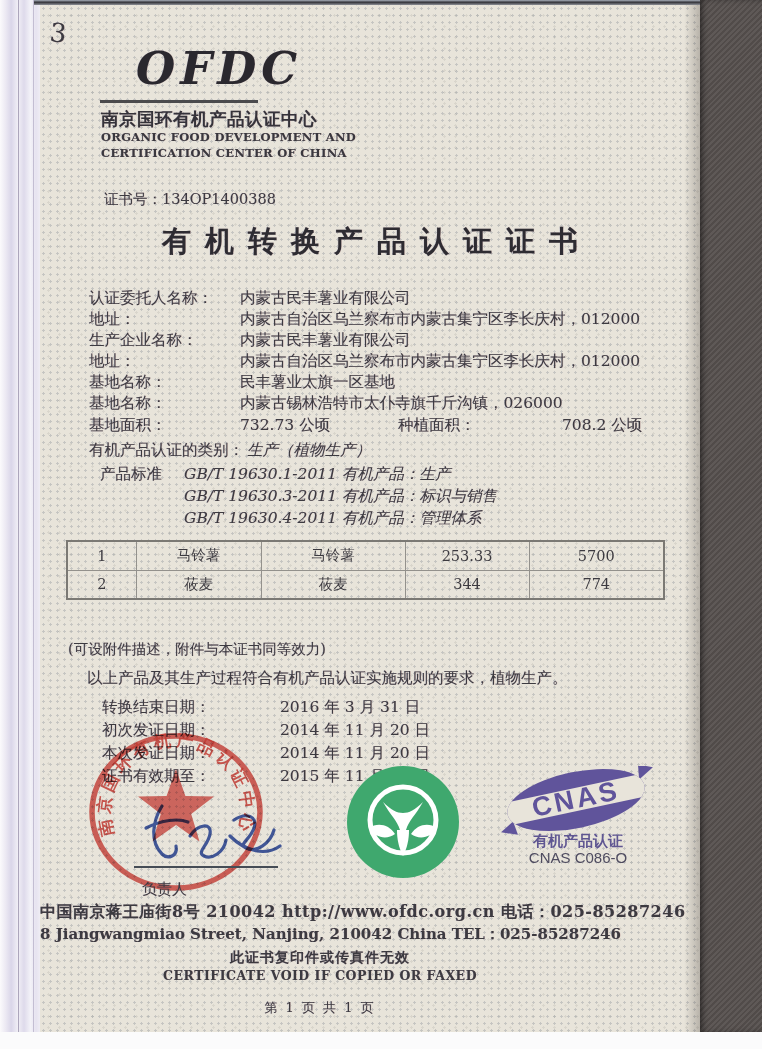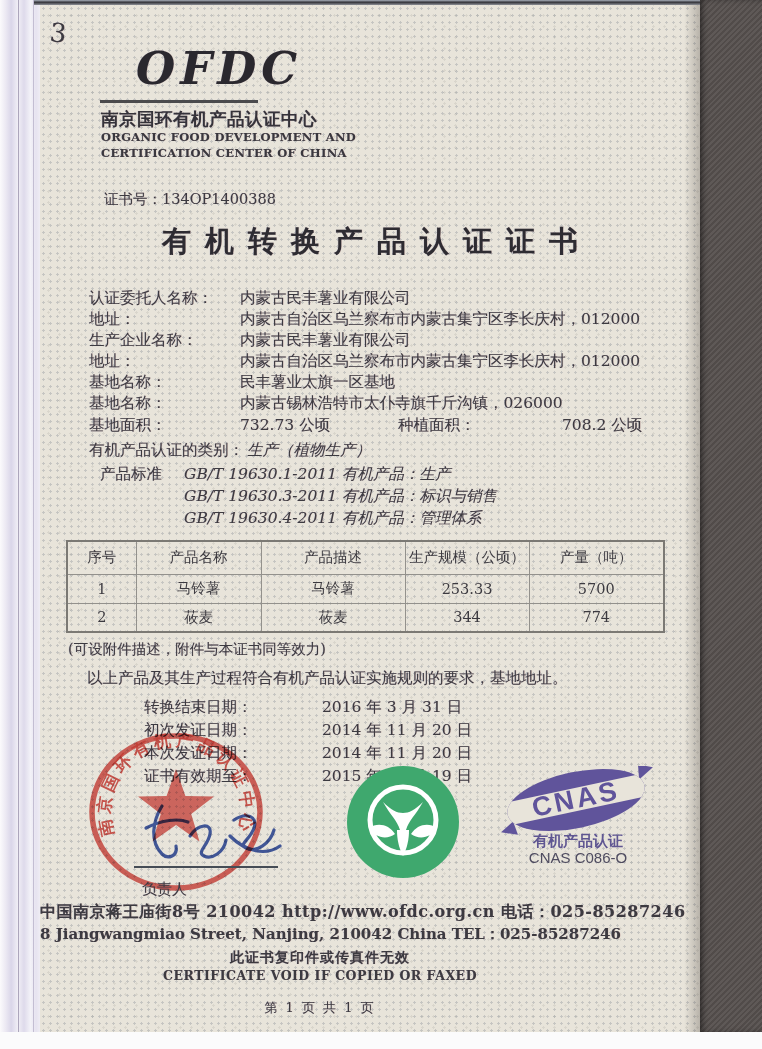--- a/index.html
+++ b/index.html
@@ -155,13 +155,6 @@
         <col style="width:135px">
       </colgroup>
     <tbody>
-        <tr class="hrow">
-      <th>序号</th>
-      <th>产品名称</th>
-      <th>产品描述</th>
-      <th>生产规模（公顷）</th>
-      <th>产量（吨）</th>
-    </tr>
     <tr class="drow">
       <td>1</td>
       <td>马铃薯</td>

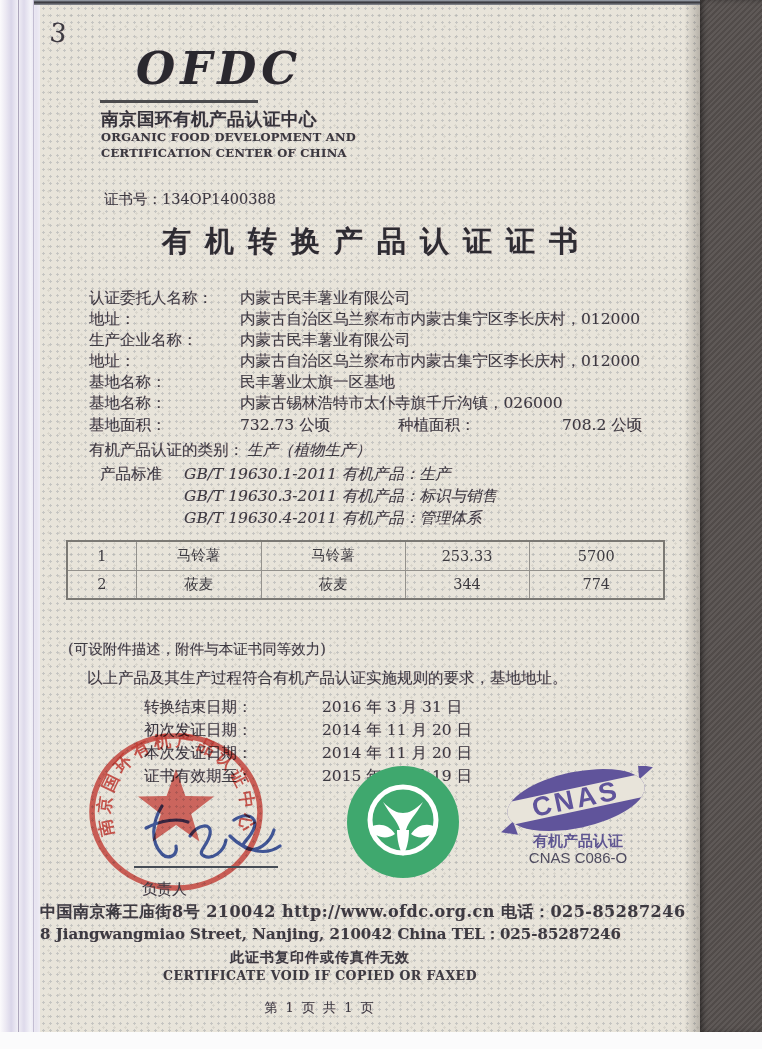--- a/index.html
+++ b/index.html
@@ -174,7 +174,7 @@
 </div>
 <div class="abs tnote t">(可设附件描述，附件与本证书同等效力)</div>
 
-<div class="abs decl t">以上产品及其生产过程符合有机产品认证实施规则的要求，基地地址。</div>
+<div class="abs decl t">以上产品及其生产过程符合有机产品认证实施规则的要求，植物生产。</div>
 <div class="abs drow-line t" style="top:697px;"><span class="dlab">转换结束日期：</span><span>2016 年 3 月 31 日</span></div>
 <div class="abs drow-line t" style="top:720px;"><span class="dlab">初次发证日期：</span><span>2014 年 11 月 20 日</span></div>
 <div class="abs drow-line t" style="top:743px;"><span class="dlab">本次发证日期：</span><span>2014 年 11 月 20 日</span></div>

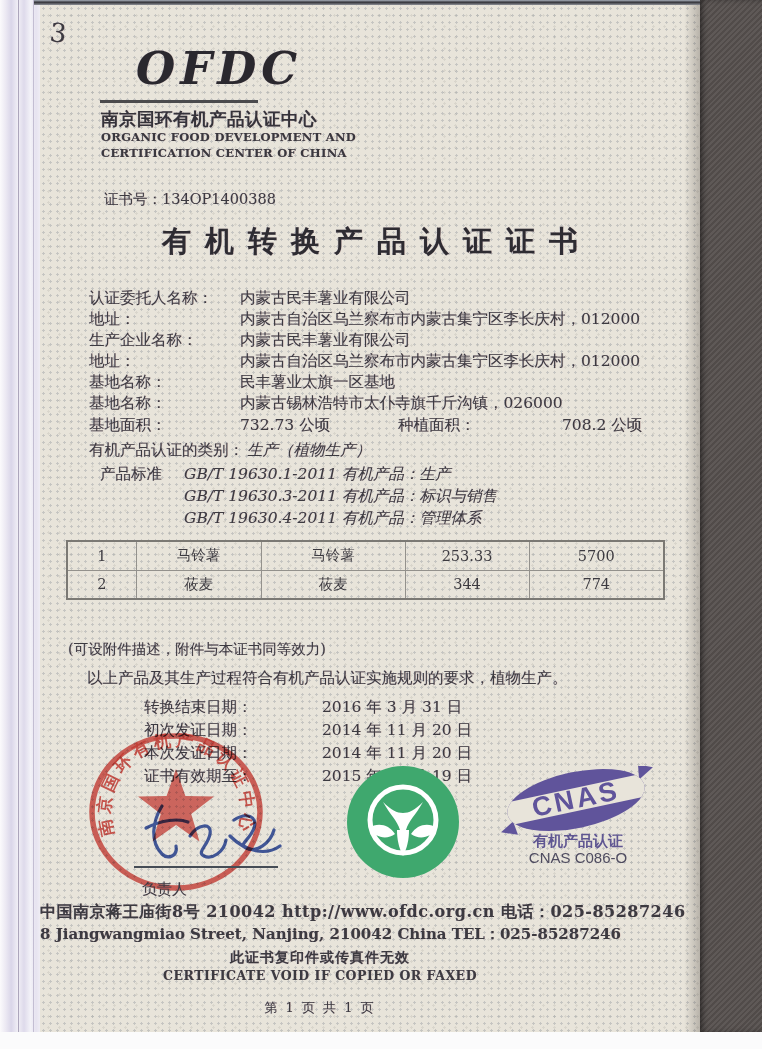--- a/index.html
+++ b/index.html
@@ -67,7 +67,7 @@
   .tnote{left:68px;top:640px;font-size:14.5px;}
   .decl{left:87px;top:668px;font-size:15.5px;}
   .drow-line{font-size:15.5px;left:102px;white-space:nowrap;}
-  .drow-line .dlab{display:inline-block;width:178px;margin-left:42px;}
+  .drow-line .dlab{display:inline-block;width:178px;}
   
   .seal{left:86px;top:733px;mix-blend-mode:multiply;}
   .signature{left:138px;top:796px;mix-blend-mode:multiply;}

